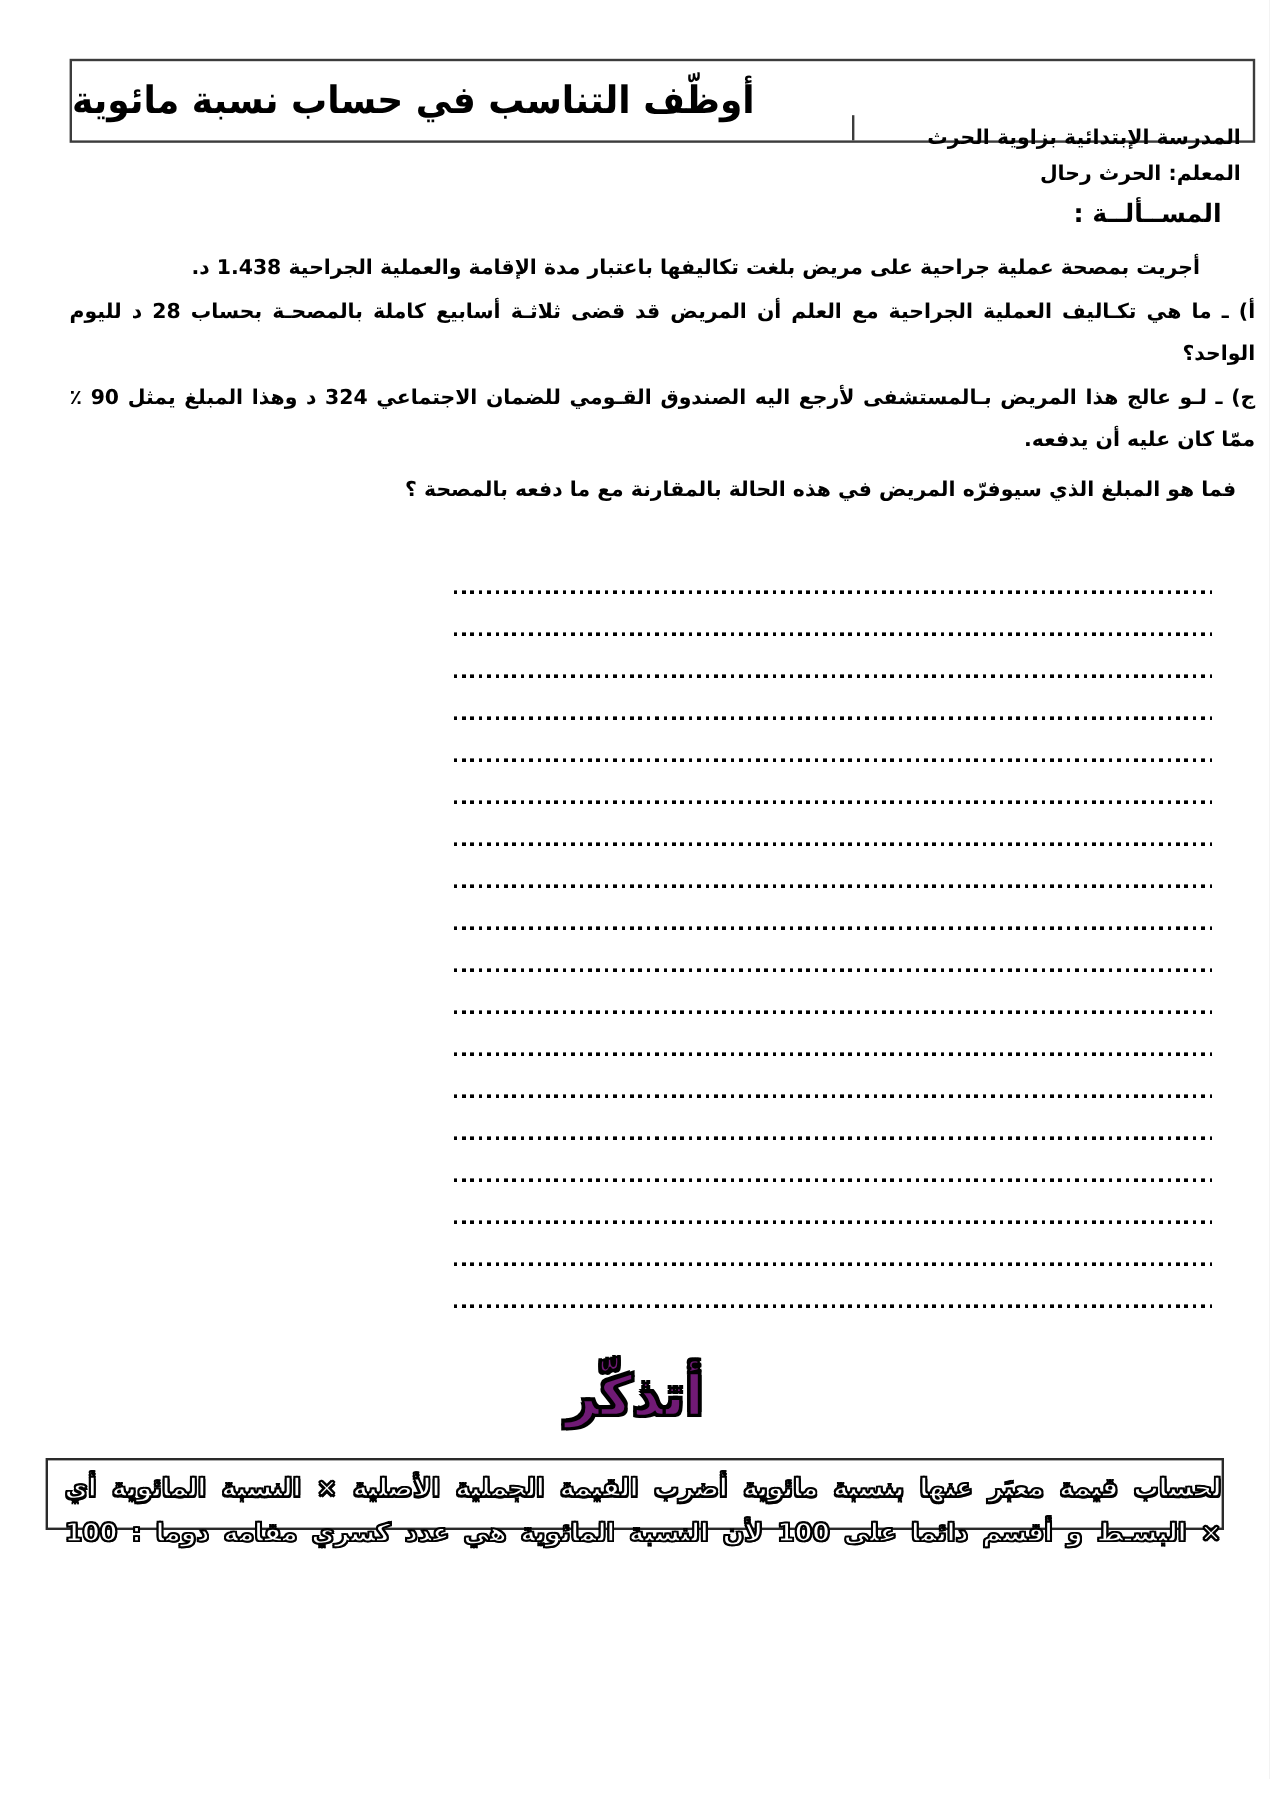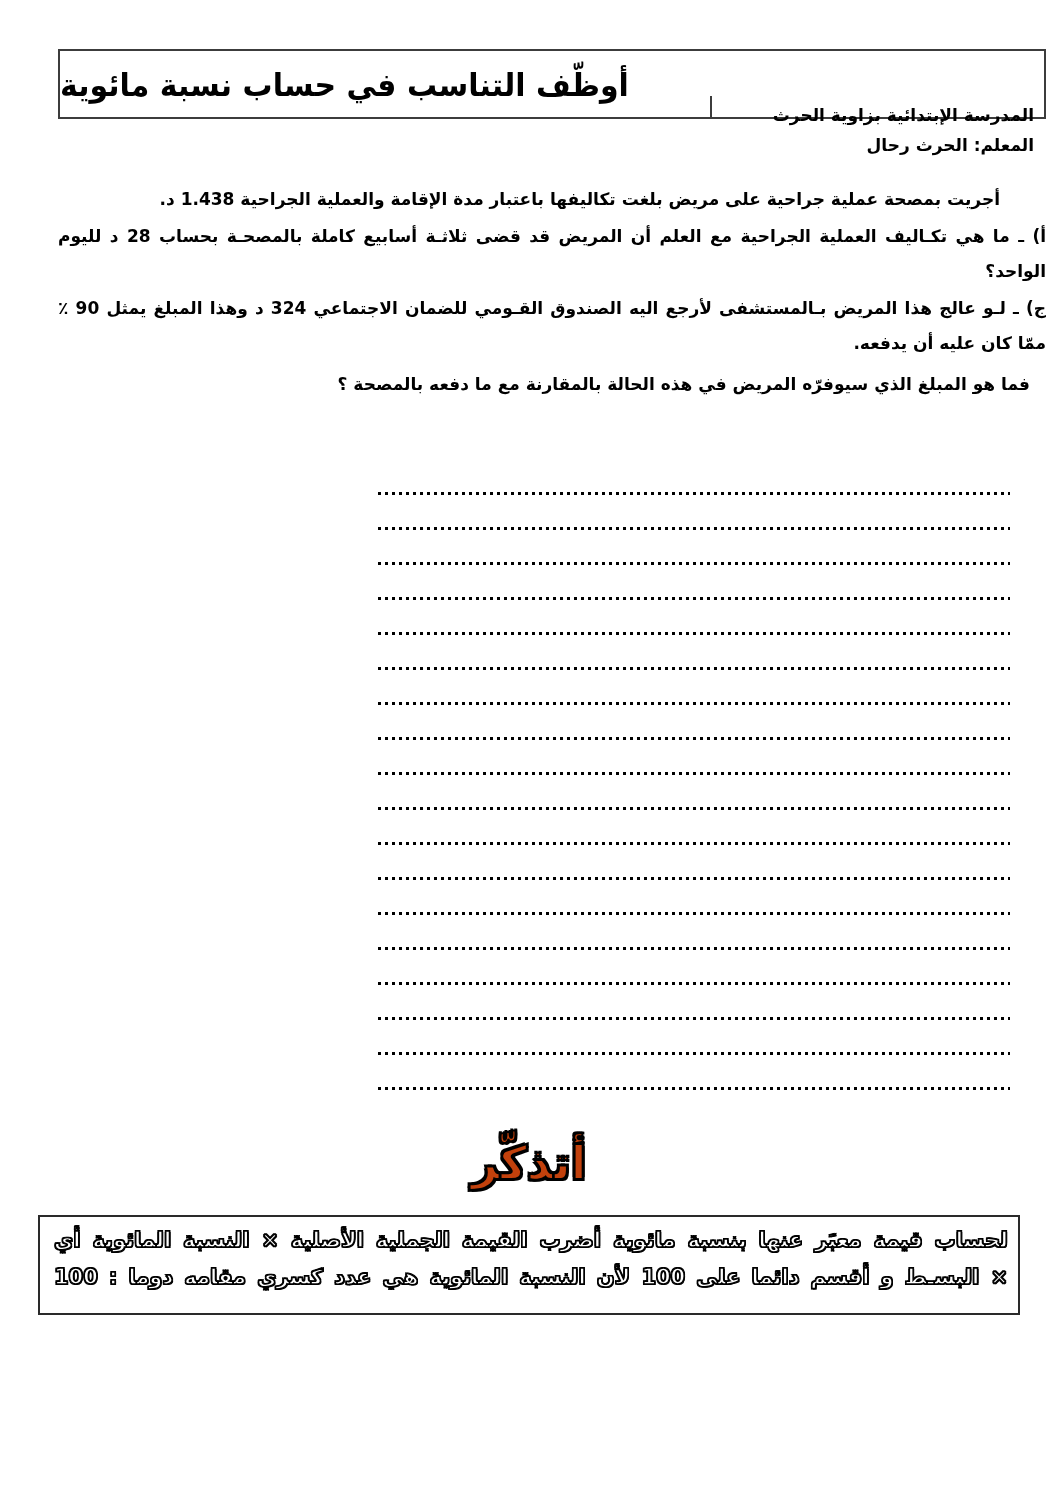--- a/index.html
+++ b/index.html
@@ -149,6 +149,7 @@
   </div>
 
   <div class="problem">
+    <div class="problem-heading">المســألــة :</div>
     <p class="intro">أجريت بمصحة عملية جراحية على مريض بلغت تكاليفها باعتبار مدة الإقامة والعملية الجراحية 1.438 د.</p>
     <p>أ) ـ ما هي تكـاليف العملية الجراحية مع العلم أن المريض قد قضى ثلاثـة أسابيع كاملة بالمصحـة بحساب 28 د لليوم الواحد؟</p>
     <p>ج) ـ لـو عالج هذا المريض بـالمستشفى لأرجع اليه الصندوق القـومي للضمان الاجتماعي 324 د وهذا المبلغ يمثل 90 ٪ ممّا كان عليه أن يدفعه.</p>

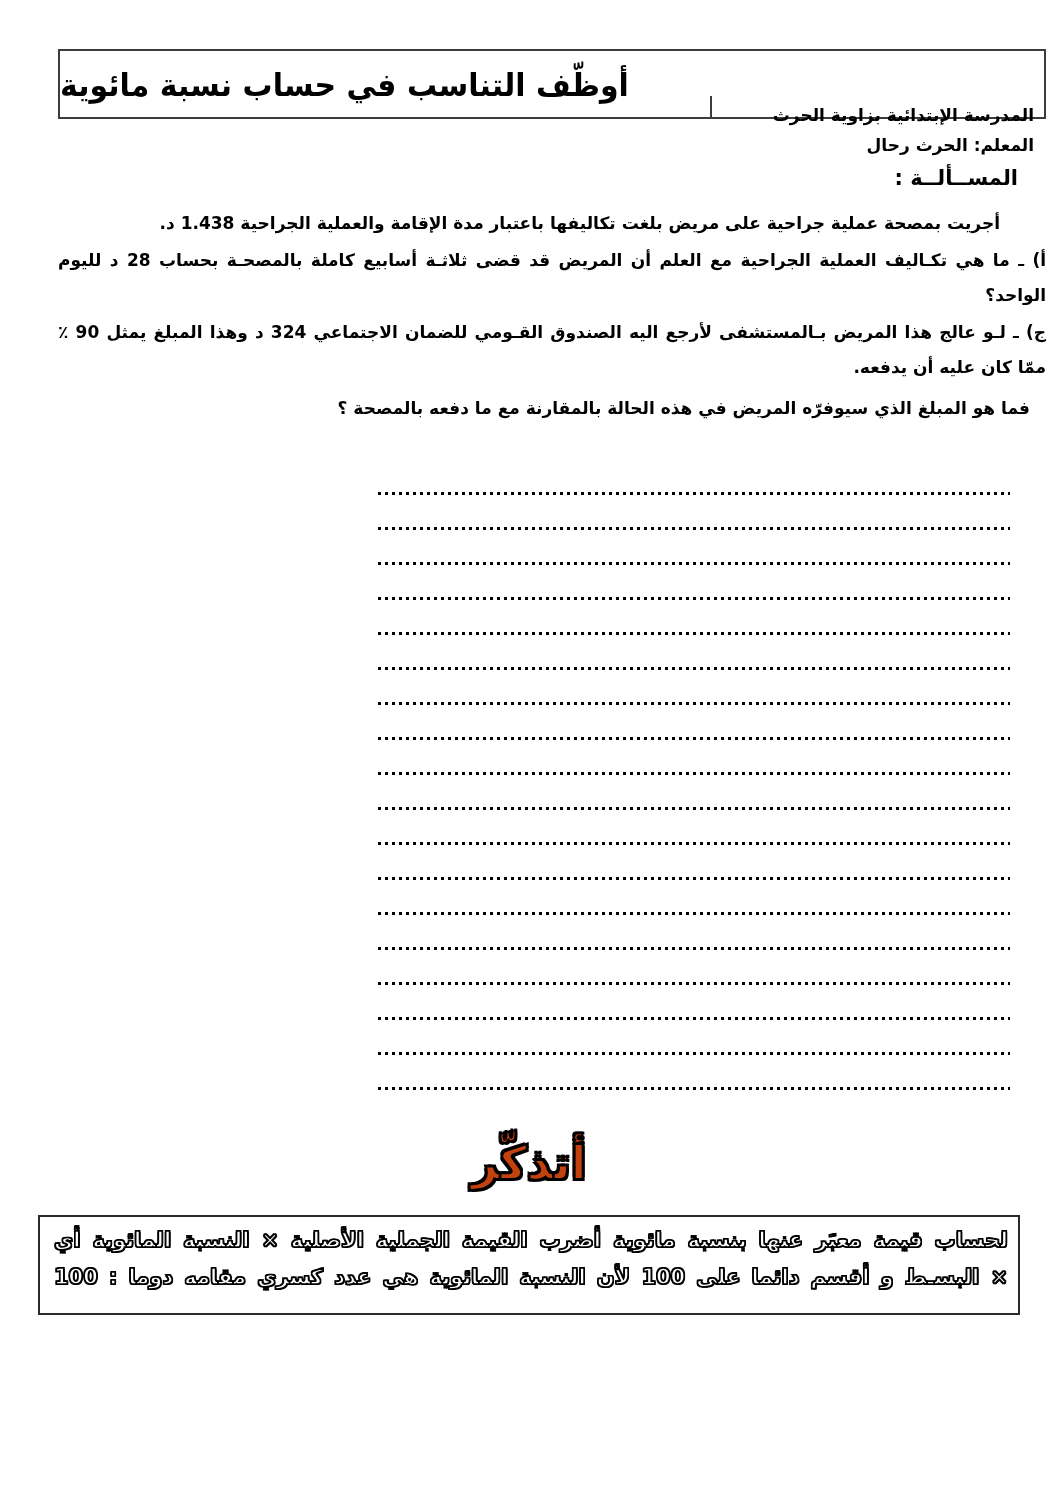--- a/index.html
+++ b/index.html
@@ -102,7 +102,7 @@
     text-align: center;
     font-size: 46px;
     font-weight: bold;
-    color: #c2410c;
+    color: #701a75;
     -webkit-text-stroke: 2px #000;
     text-shadow:
       -2px -2px 0 #000, 2px -2px 0 #000,

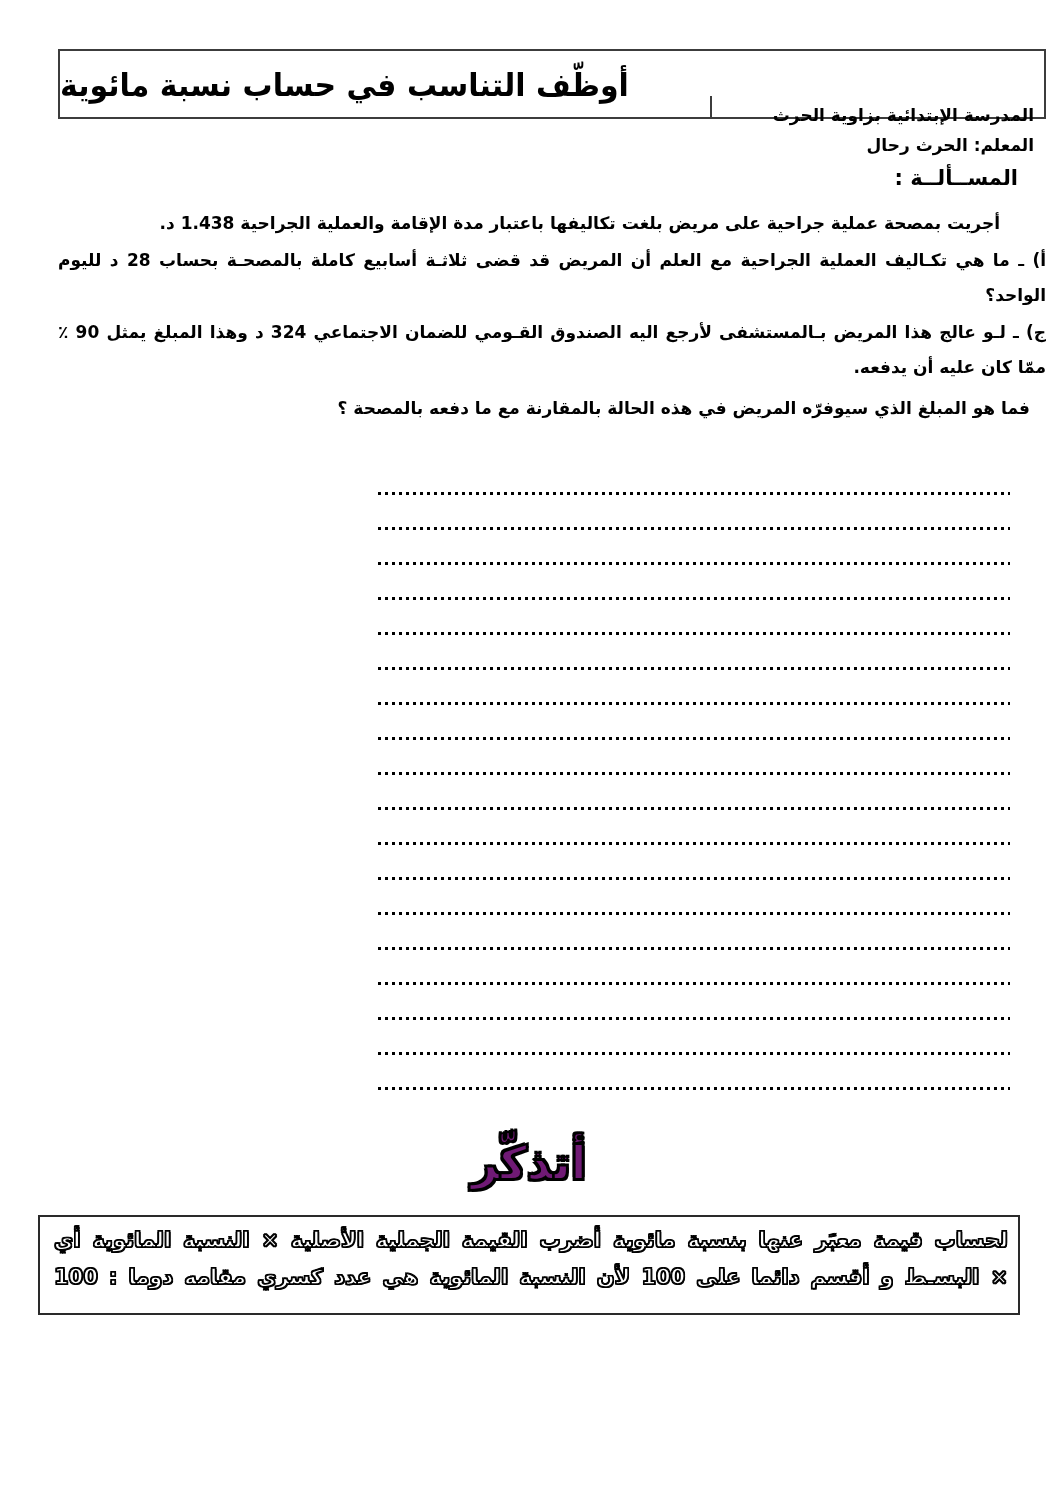--- a/index.html
+++ b/index.html
@@ -112,11 +112,11 @@
   .remember-box {
     position: absolute;
     left: 38px; top: 1215px;
-    width: 982px; height: 100px;
+    width: 982px; height: 60px;
     border: 2px solid #2a2a2a;
     box-sizing: border-box;
     direction: rtl;
-    padding: 5px 10px 0 14px;
+    padding: 5px 0 0 14px;
     background: #fff;
   }
   .rule-line {

